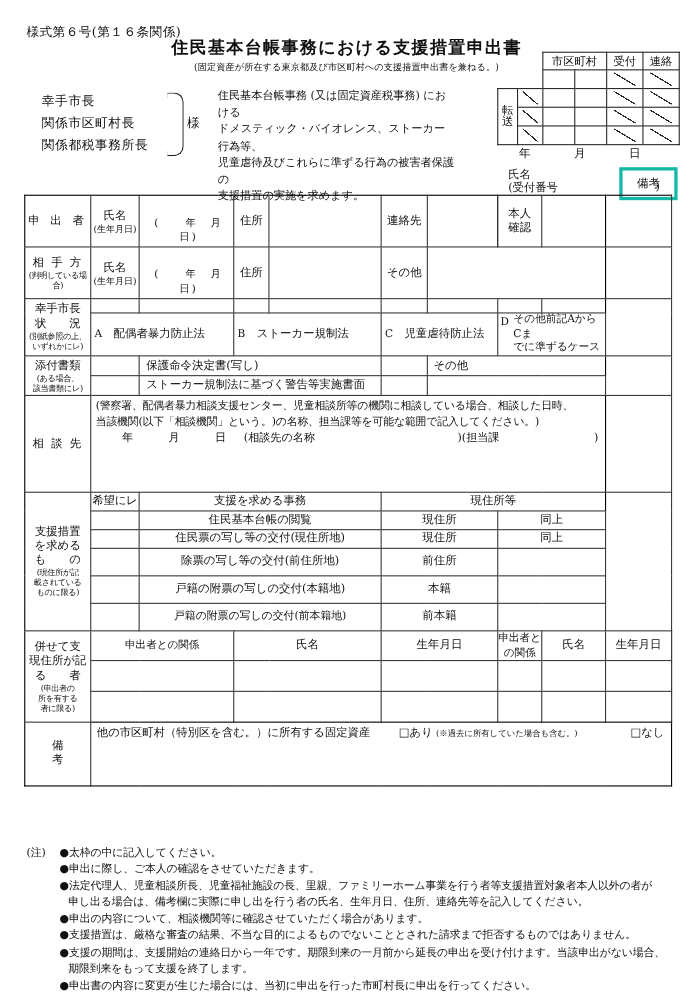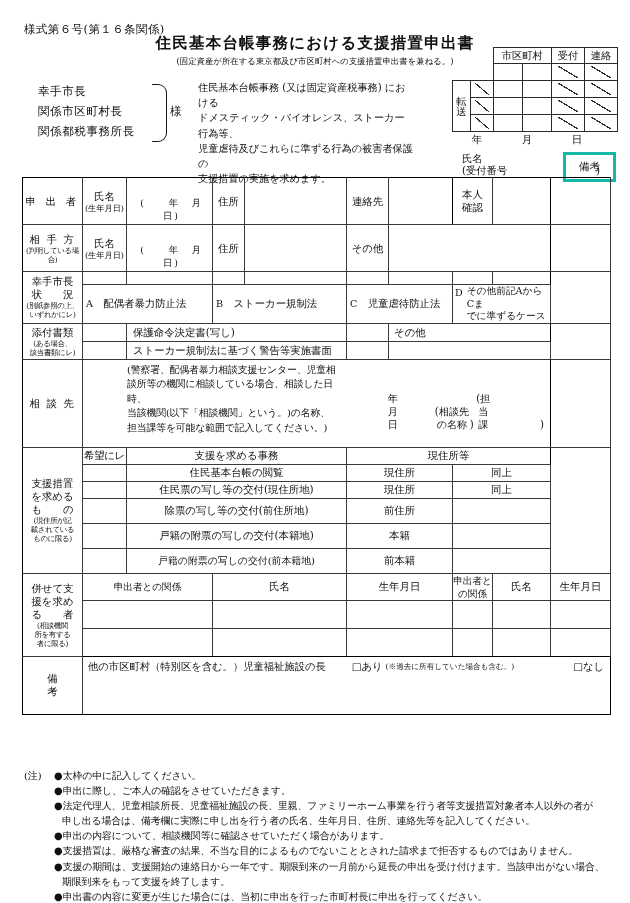--- a/index.html
+++ b/index.html
@@ -298,7 +298,7 @@
     <tr style="height:88px;">
       <td class="tb-l spaced2">相 談 先</td>
       <td colspan="8" class="tb-r" style="vertical-align:top;">
-        <div style="height:100%;display:flex;flex-direction:row;justify-content:space-between;margin-left:40px;">
+        <div style="height:100%;display:flex;flex-direction:column;justify-content:space-between;">
           <div id="consult-note">
             <div>(警察署、配偶者暴力相談支援センター、児童相談所等の機関に相談している場合、相談した日時、</div>
             <div>当該機関(以下「相談機関」という。)の名称、担当課等を可能な範囲で記入してください。)</div>

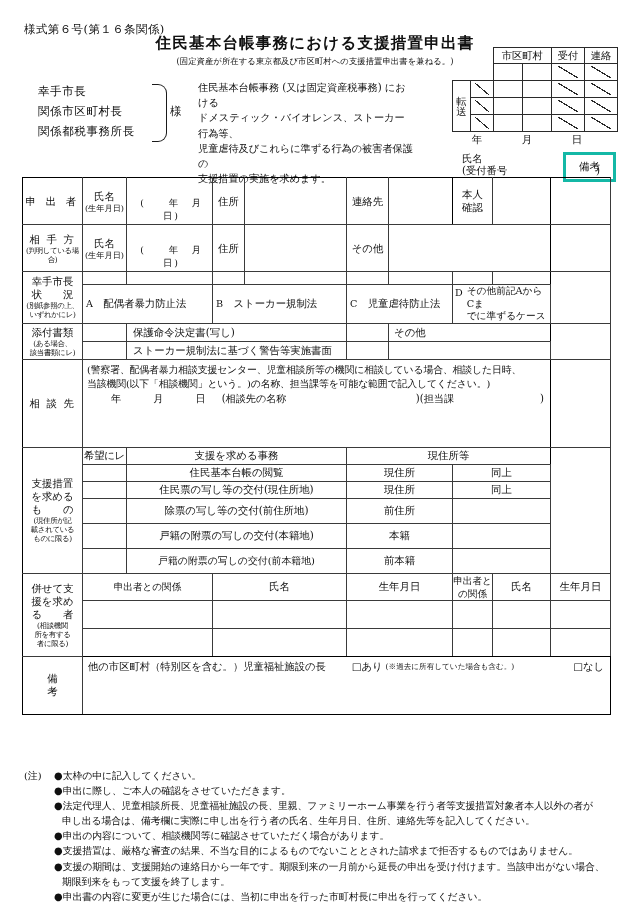--- a/index.html
+++ b/index.html
@@ -365,7 +365,7 @@
     <tr style="height:18px;">
       <td class="tb-l" rowspan="3">
         <div>併せて支</div>
-        <div>援を求め</div>
+        <div>現住所が記</div>
         <div>る　　者</div>
         <div class="sm">(相談機関</div>
         <div class="sm">所を有する</div>

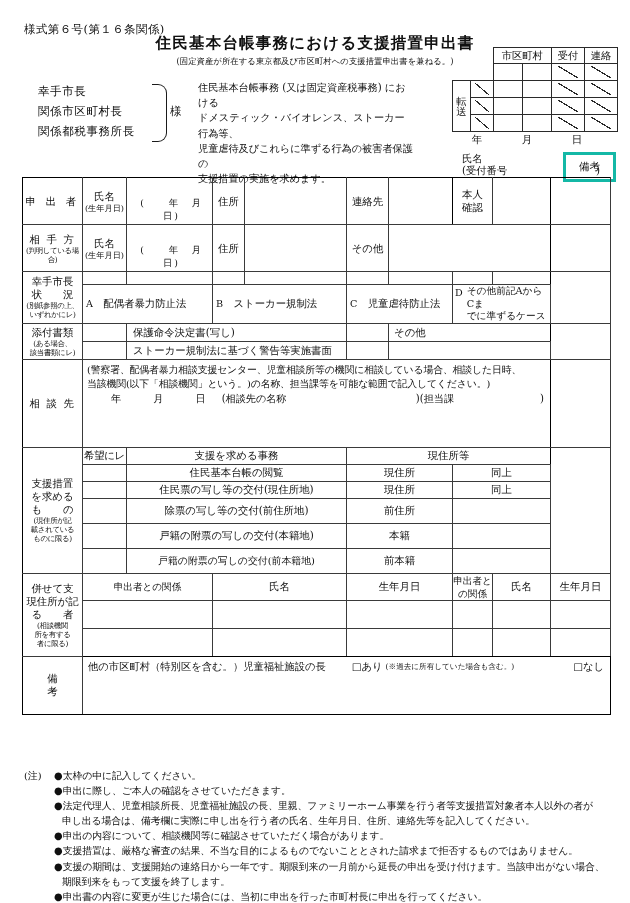--- a/index.html
+++ b/index.html
@@ -367,7 +367,7 @@
         <div>併せて支</div>
         <div>現住所が記</div>
         <div>る　　者</div>
-        <div class="sm">(相談機関</div>
+        <div class="sm">(申出者の</div>
         <div class="sm">所を有する</div>
         <div class="sm">者に限る)</div>
       </td>

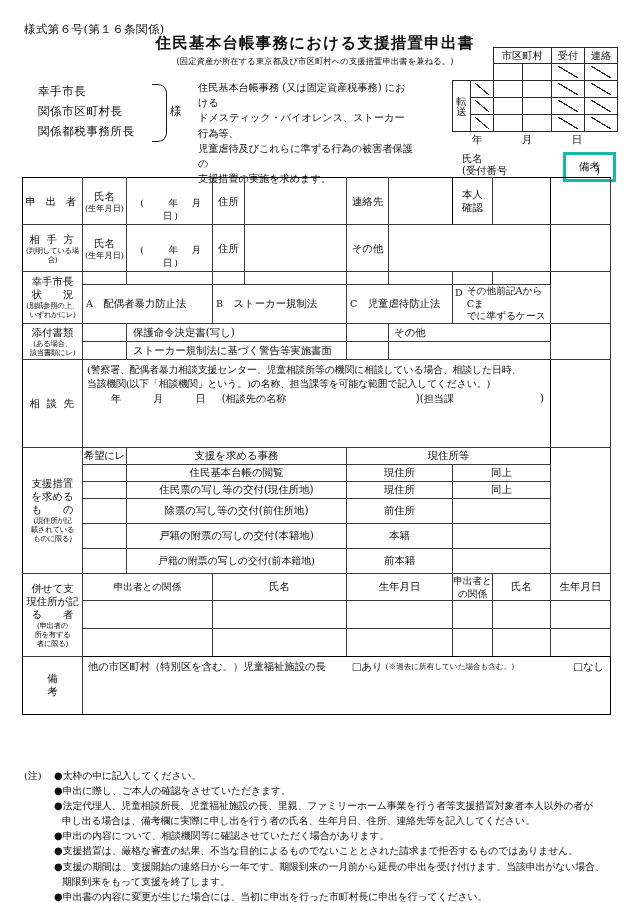--- a/index.html
+++ b/index.html
@@ -403,7 +403,7 @@
       </td>
       <td colspan="9" class="tb-r tb-b tb-t" style="vertical-align:top;">
         <div style="display:flex;align-items:center;padding:3px 6px 0 5px;font-size:10.3px;">
-          <span>他の市区町村（特別区を含む。）児童福祉施設の長</span>
+          <span>他の市区町村（特別区を含む。）に所有する固定資産</span>
           <span style="width:26px;"></span>
           <span>□あり</span>
           <span style="font-size:7.6px;padding-left:3px;">(※過去に所有していた場合も含む。)</span>

